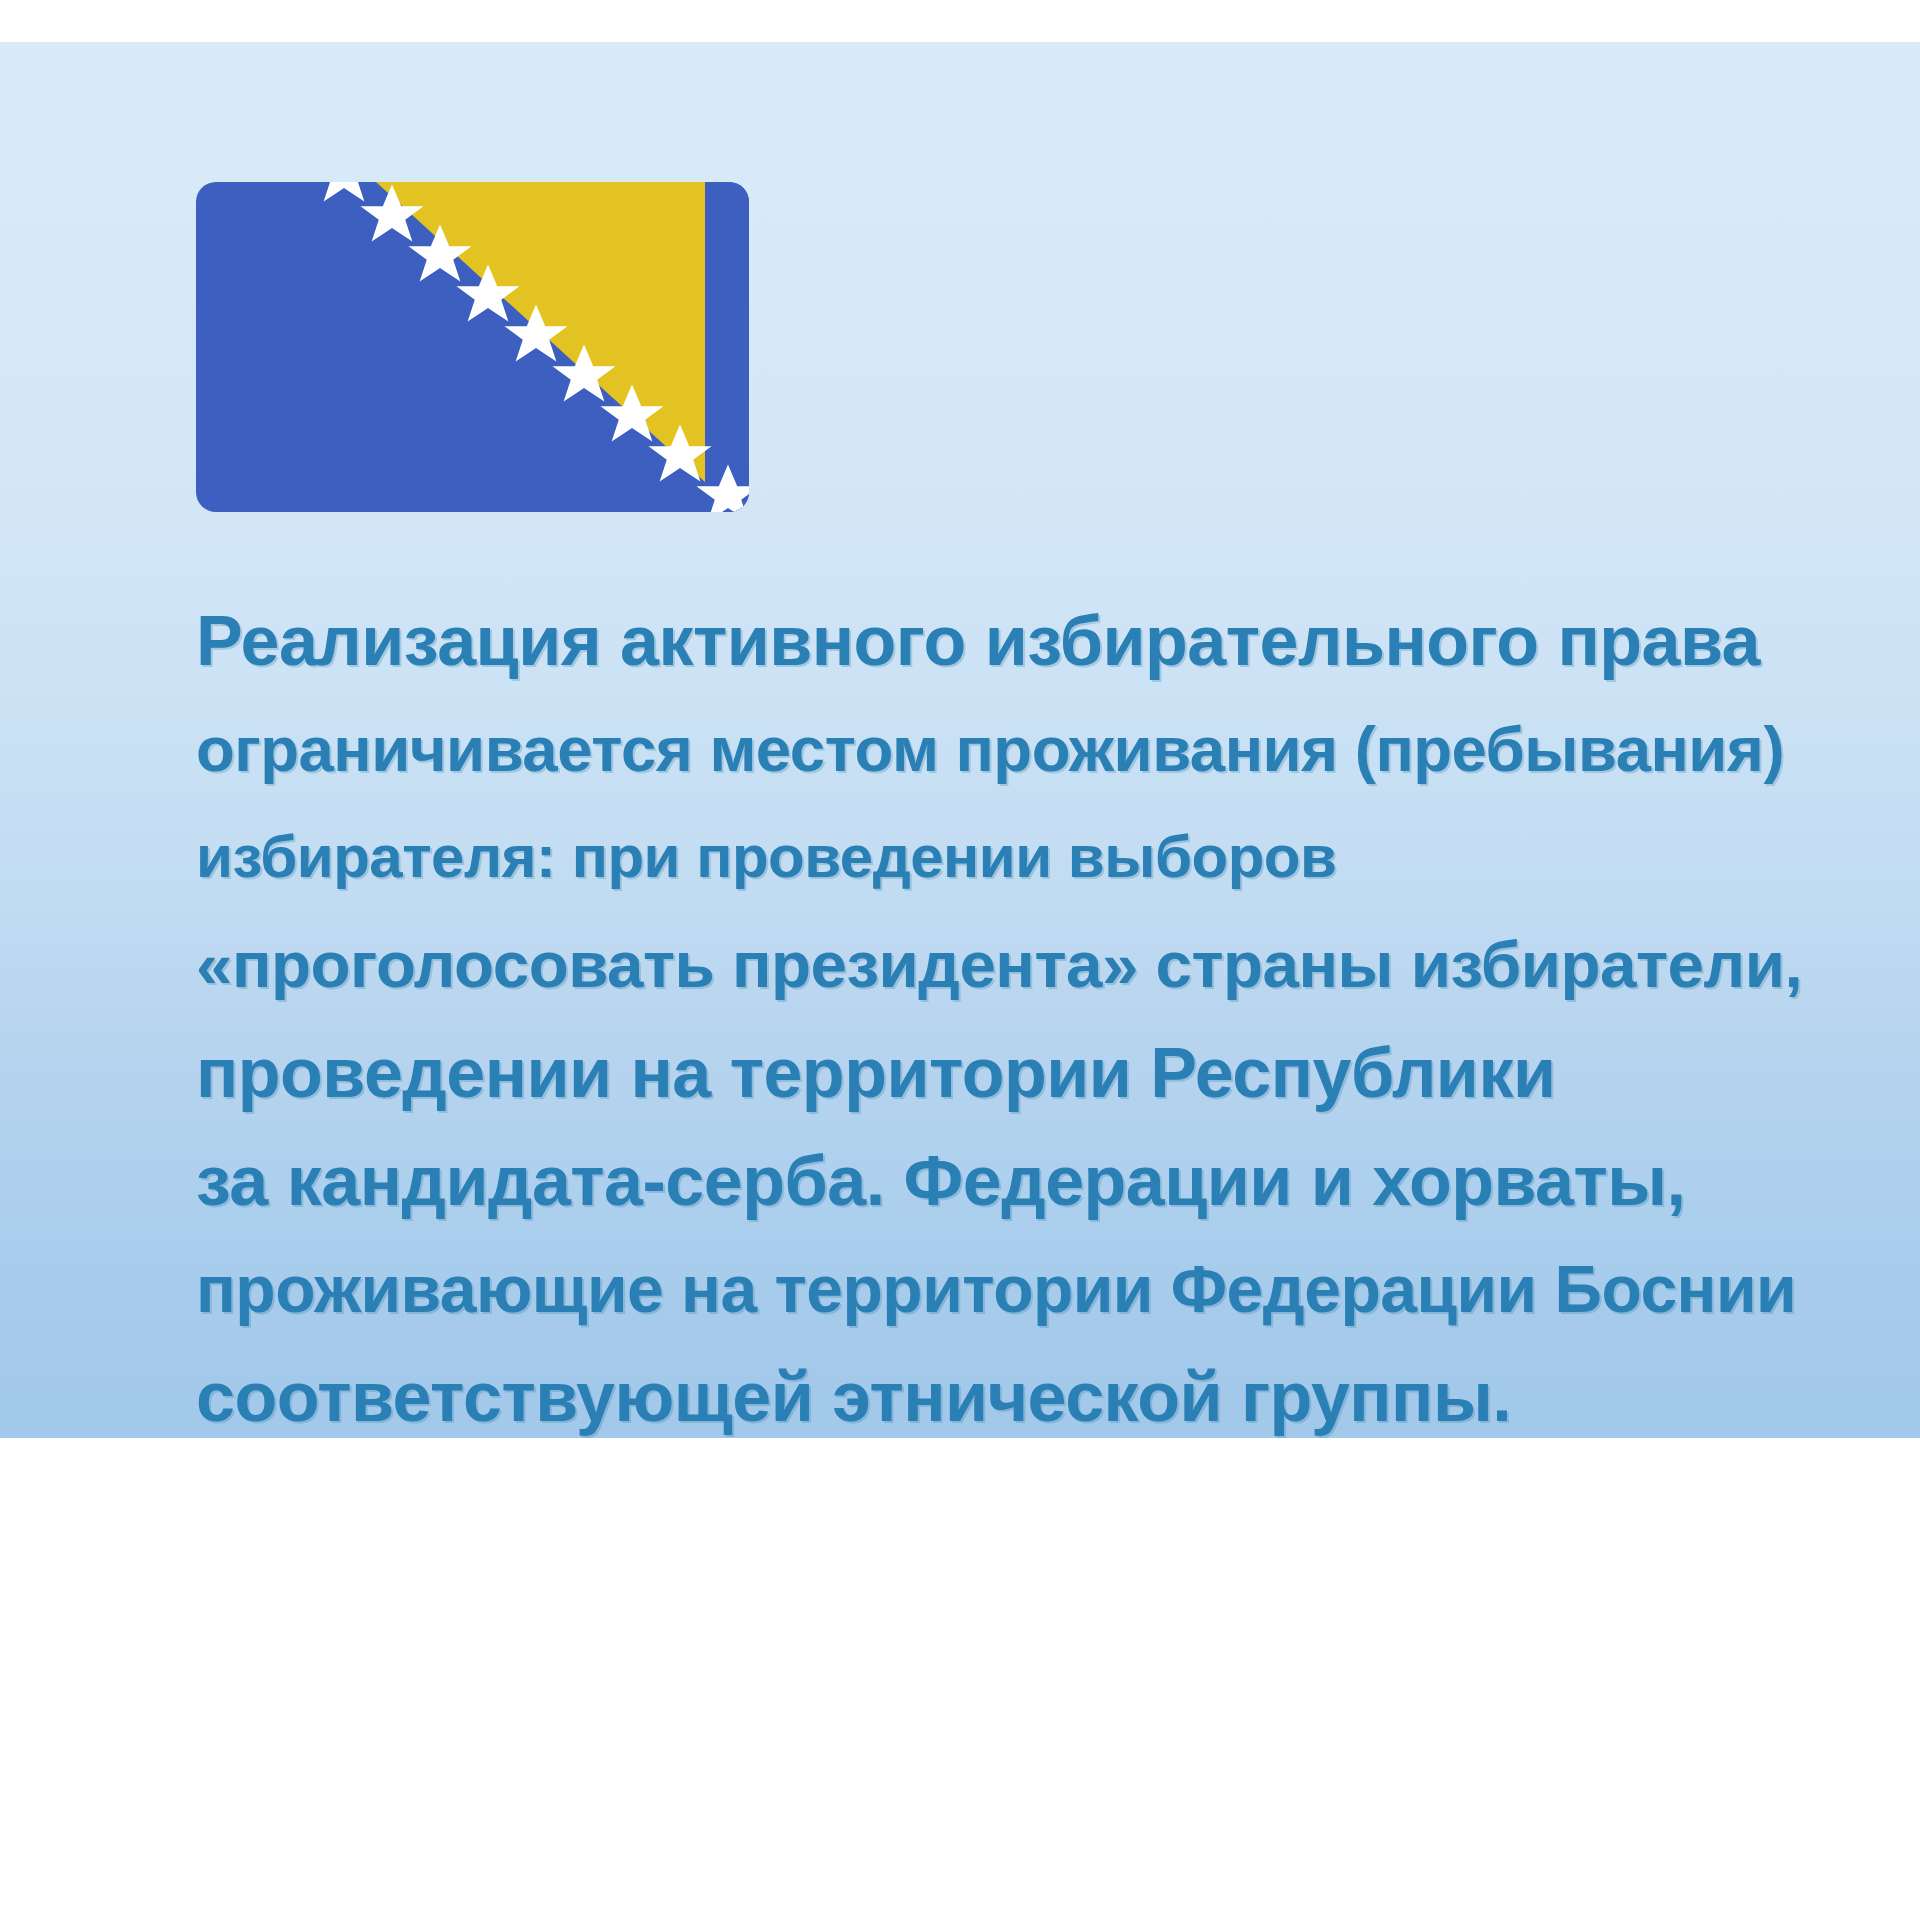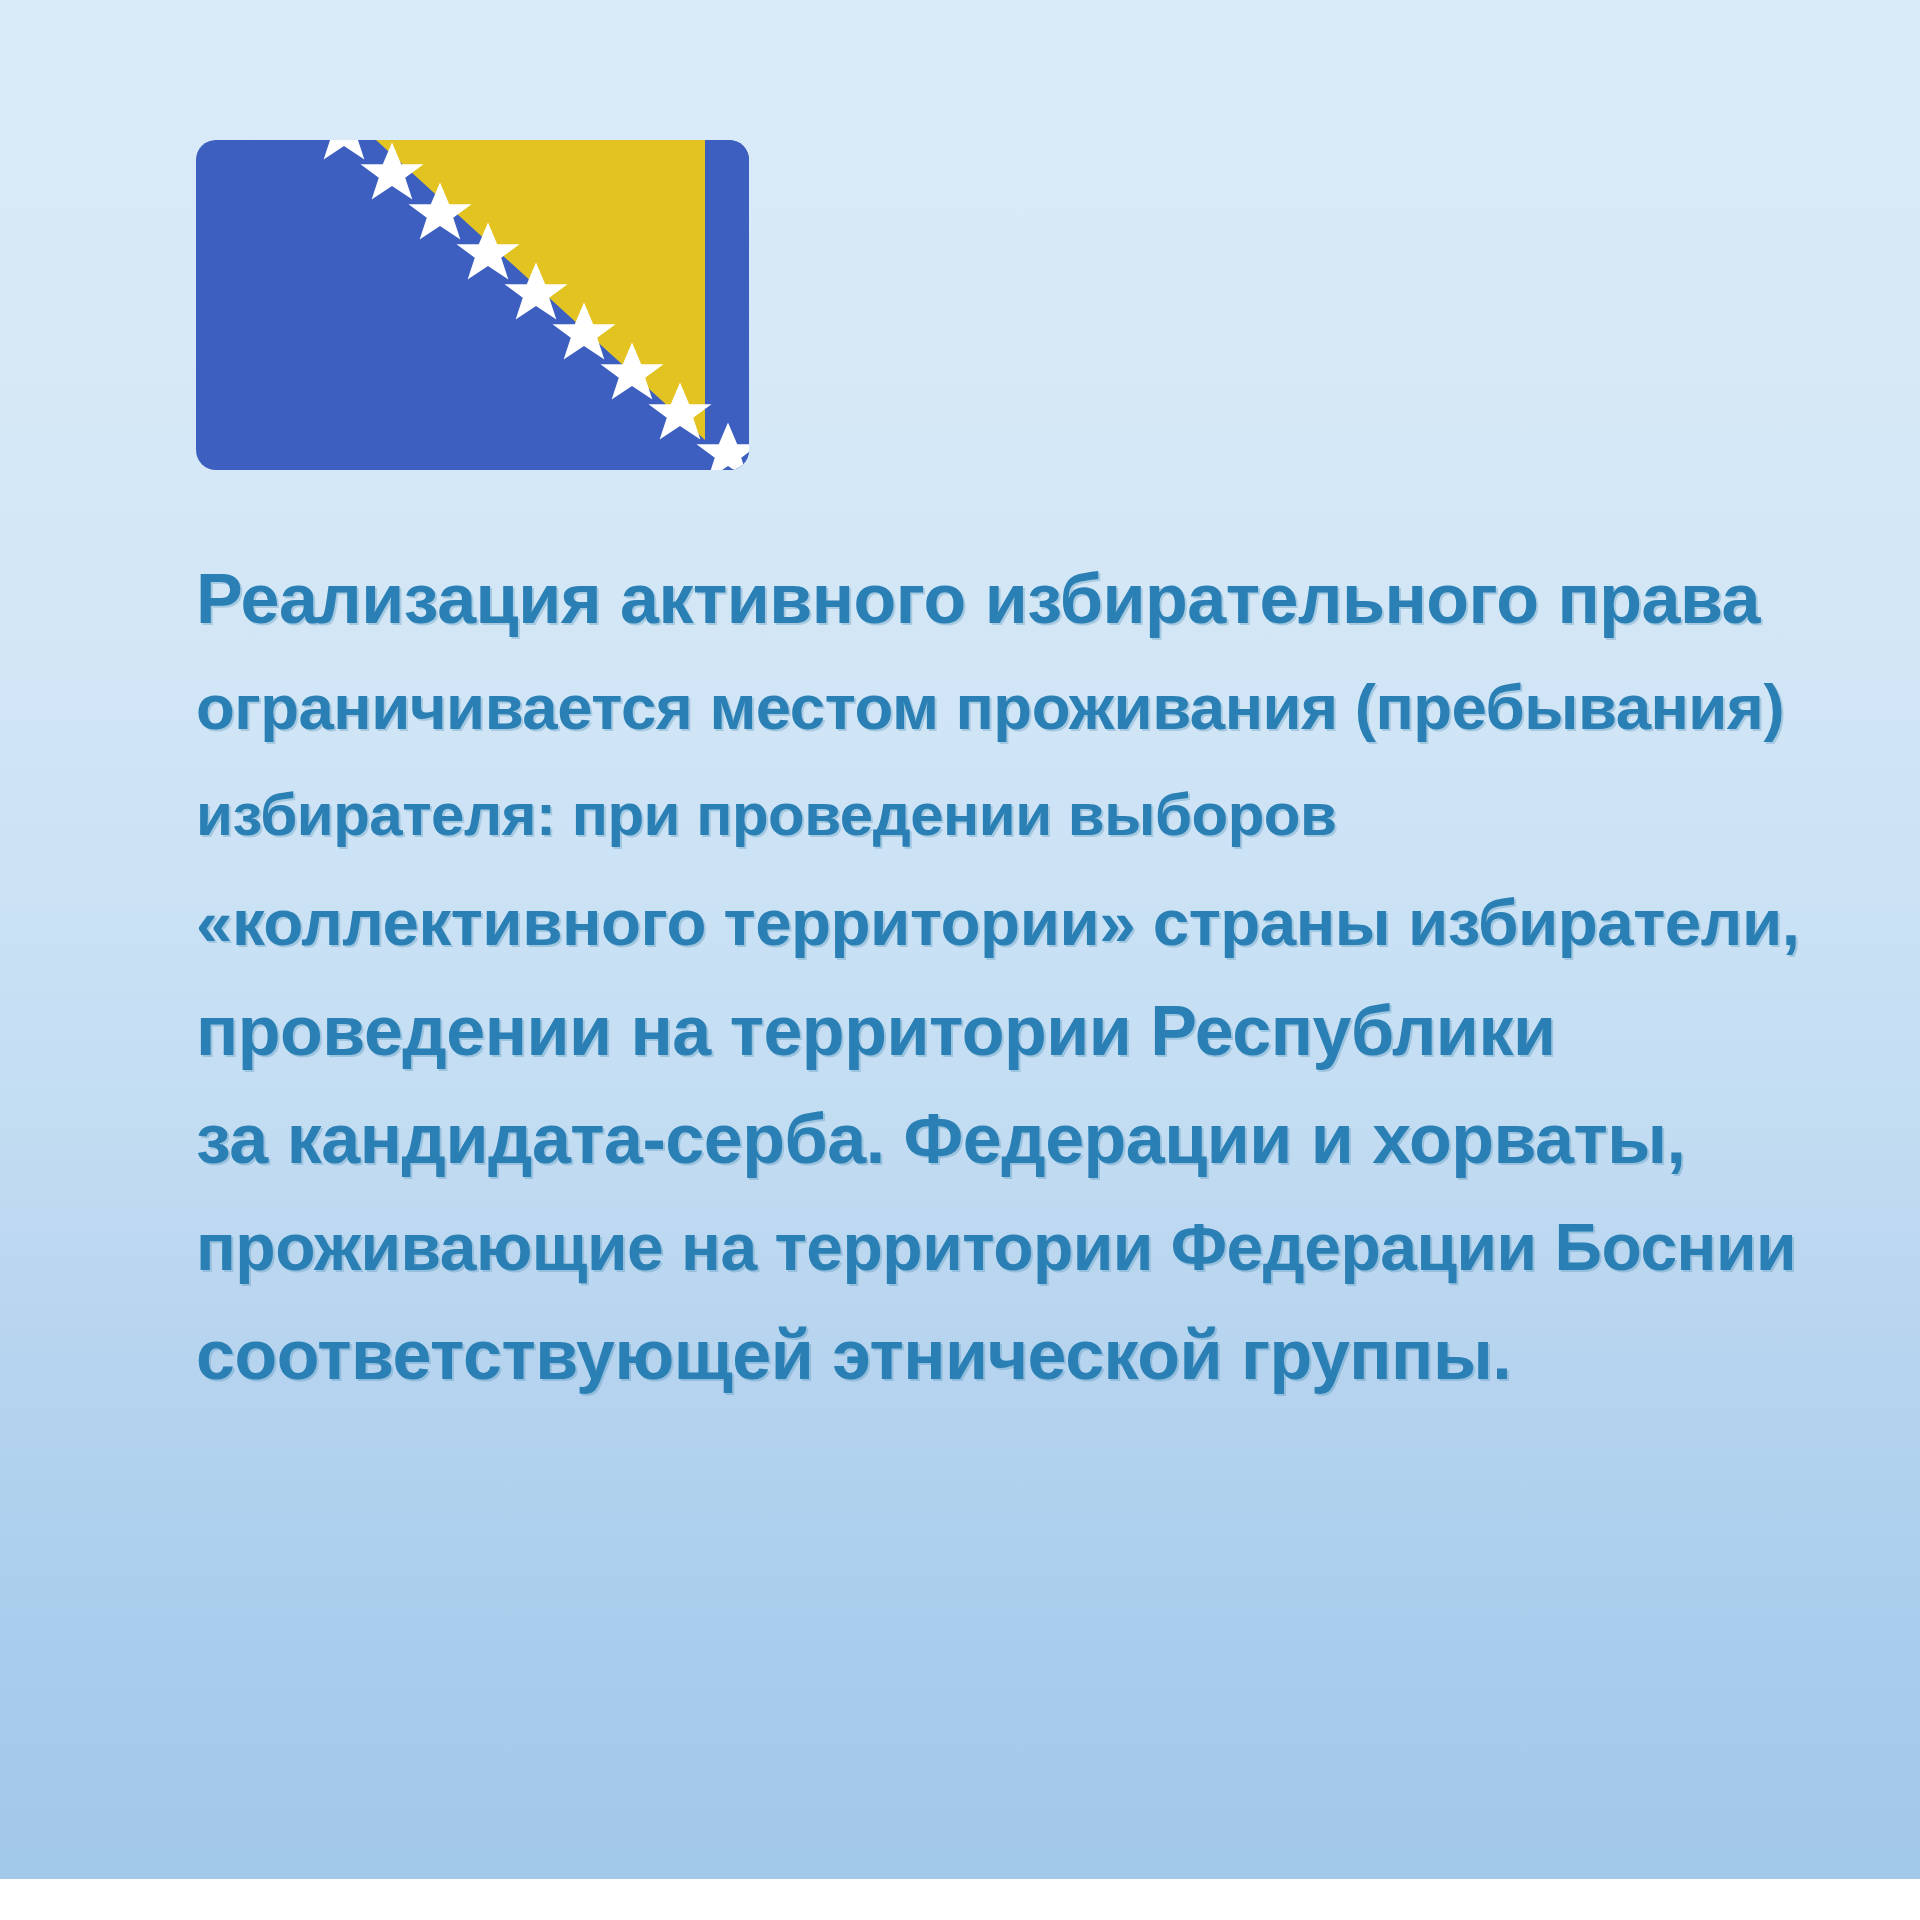--- a/index.html
+++ b/index.html
@@ -16,7 +16,7 @@
   #card {
     position: relative;
     width: 1920px;
-    height: 1879px;
+    height: 1396px;
     box-sizing: border-box;
     background: linear-gradient(to bottom,
         #d9eaf8 0%,
@@ -29,6 +29,7 @@
         #a6cbeb 90%,
         #a2c8ea 100%);
     overflow: hidden;
+    margin-top: 42px;
   }
 
   

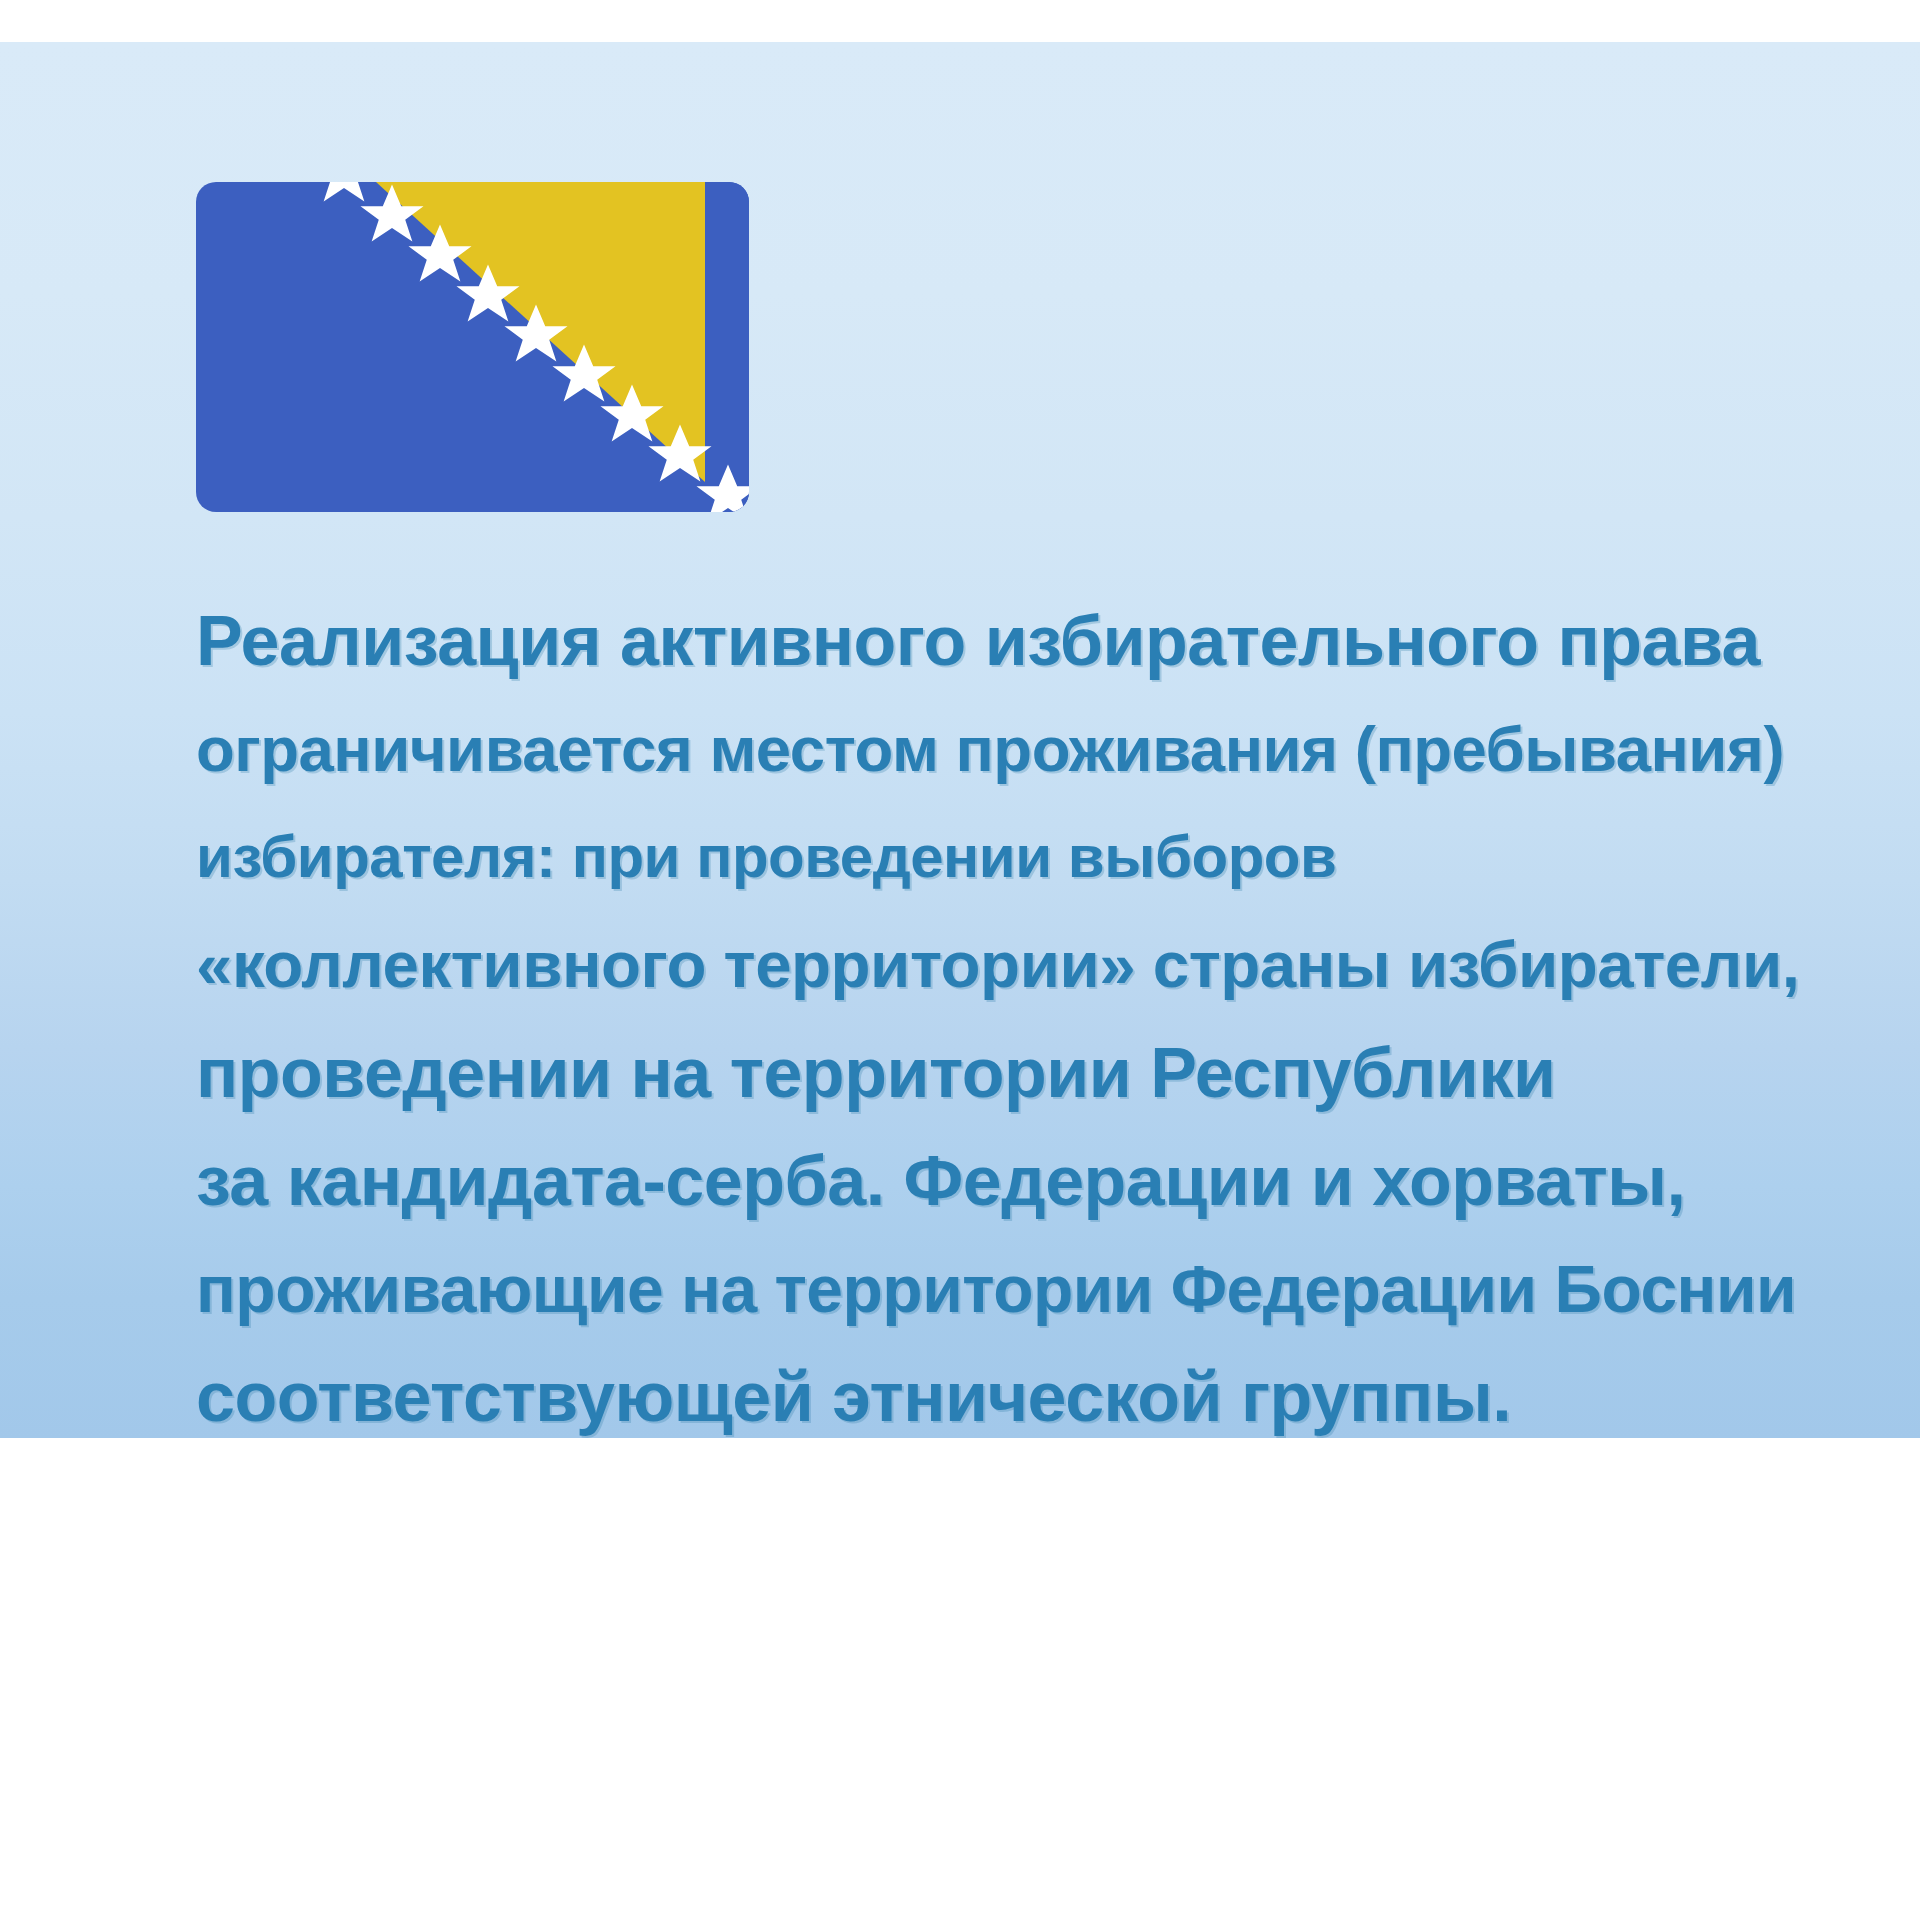--- a/index.html
+++ b/index.html
@@ -127,7 +127,7 @@
     <div class="line" style="font-size: 70px;">Реализация активного избирательного права</div>
     <div class="line" style="font-size: 63.5px;">ограничивается местом проживания (пребывания)</div>
     <div class="line" style="font-size: 60px;">избирателя: при проведении выборов</div>
-    <div class="line" style="font-size: 65.5px;">«коллективного территории» страны избиратели,</div>
+    <div class="line" style="font-size: 65.5px;">«проголосовать президента» страны избиратели,</div>
     <div class="line" style="font-size: 70px;">проведении на территории Республики</div>
     <div class="line" style="font-size: 70px;">за кандидата-серба. Федерации и хорваты,</div>
     <div class="line" style="font-size: 66px;">проживающие на территории Федерации Боснии</div>

